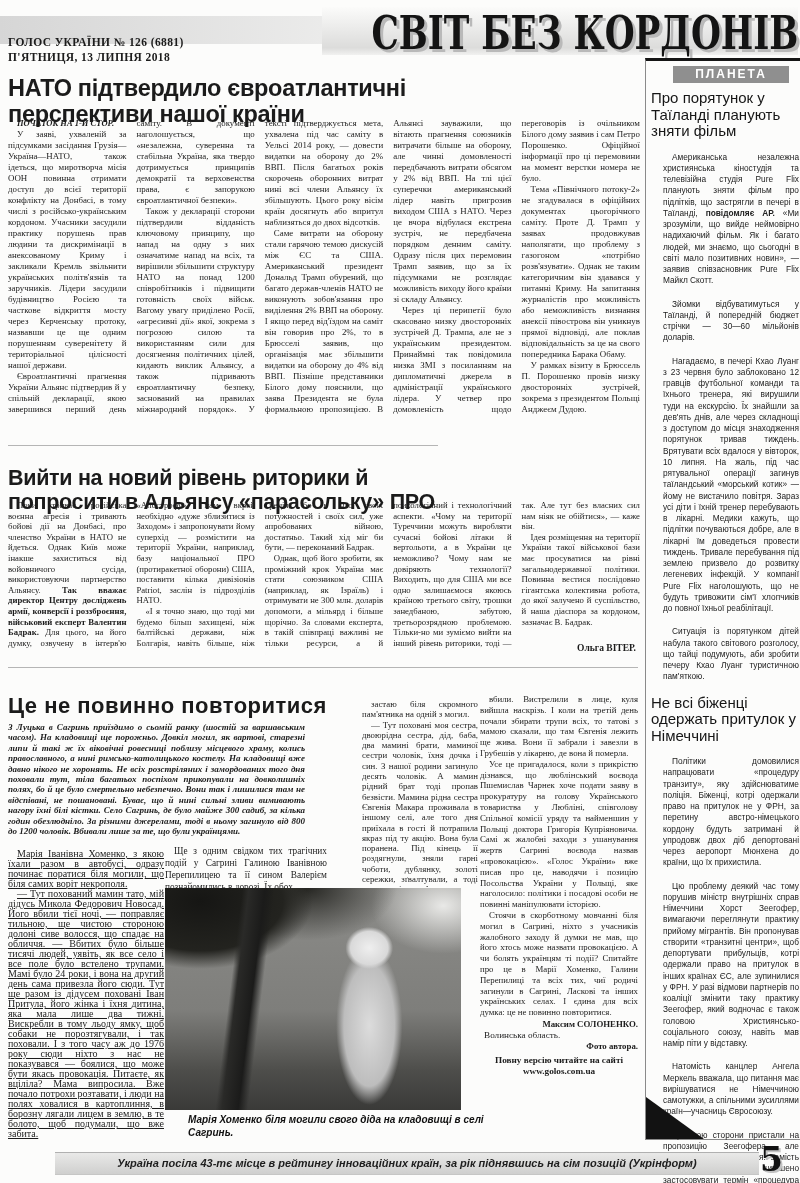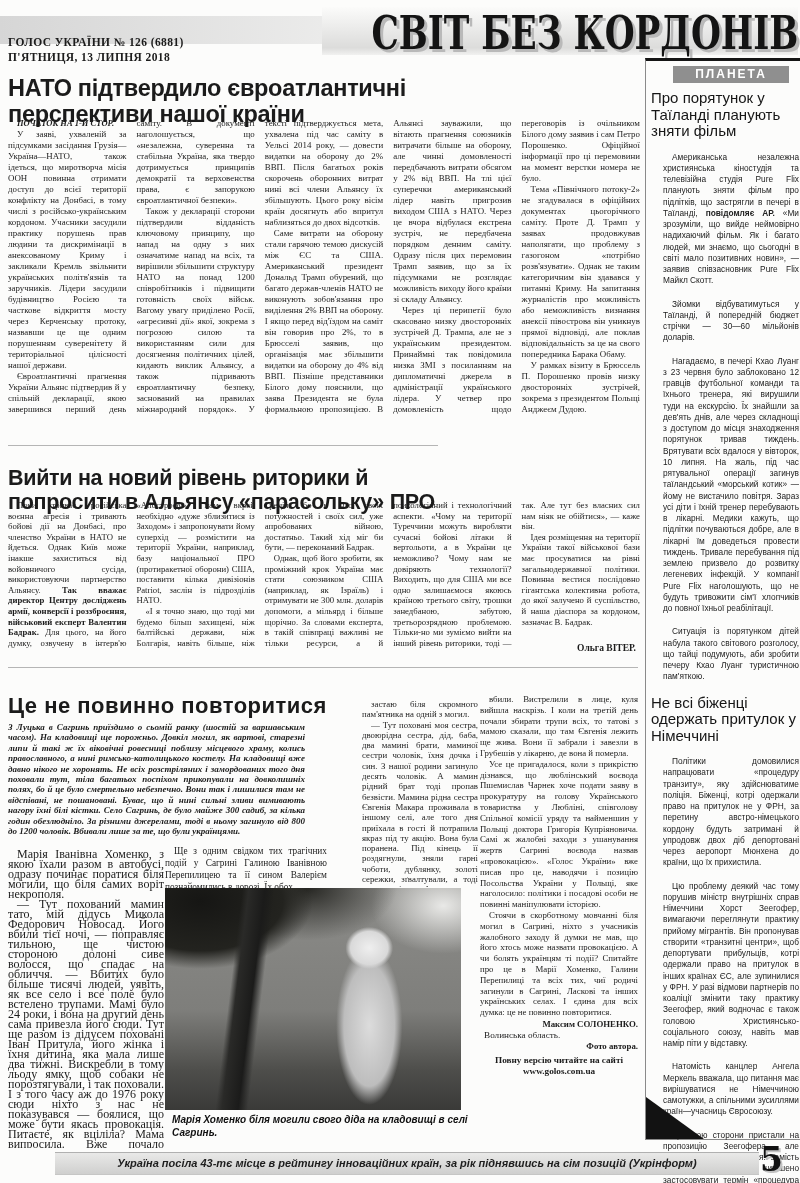--- a/index.html
+++ b/index.html
@@ -24,7 +24,7 @@
   .a2-byline{left:480px;top:643px;width:156px;text-align:right;font-weight:bold;font-size:9.5px;}
   
   .a3-lead{left:8px;top:722px;width:297px;height:126px;font-weight:bold;font-style:italic;font-size:9px;line-height:10.4px;text-align:justify;overflow:hidden;}
-  .a3-colA{left:8px;top:849px;width:156px;height:299px;font-size:12px;line-height:10px;overflow:hidden;}
+  .a3-colA{left:8px;top:849px;width:156px;height:299px;font-size:10px;line-height:10px;overflow:hidden;text-decoration:underline;}
   .a3-colB{left:165px;top:845px;width:162px;height:43px;font-size:9.3px;line-height:12px;overflow:hidden;}
   .a3-colC{left:362px;top:699px;width:116px;height:188px;font-size:8.8px;line-height:10.3px;overflow:hidden;}
   .a3-colD{left:480px;top:694px;width:158px;height:459px;font-size:8.8px;line-height:10.8px;overflow:hidden;}

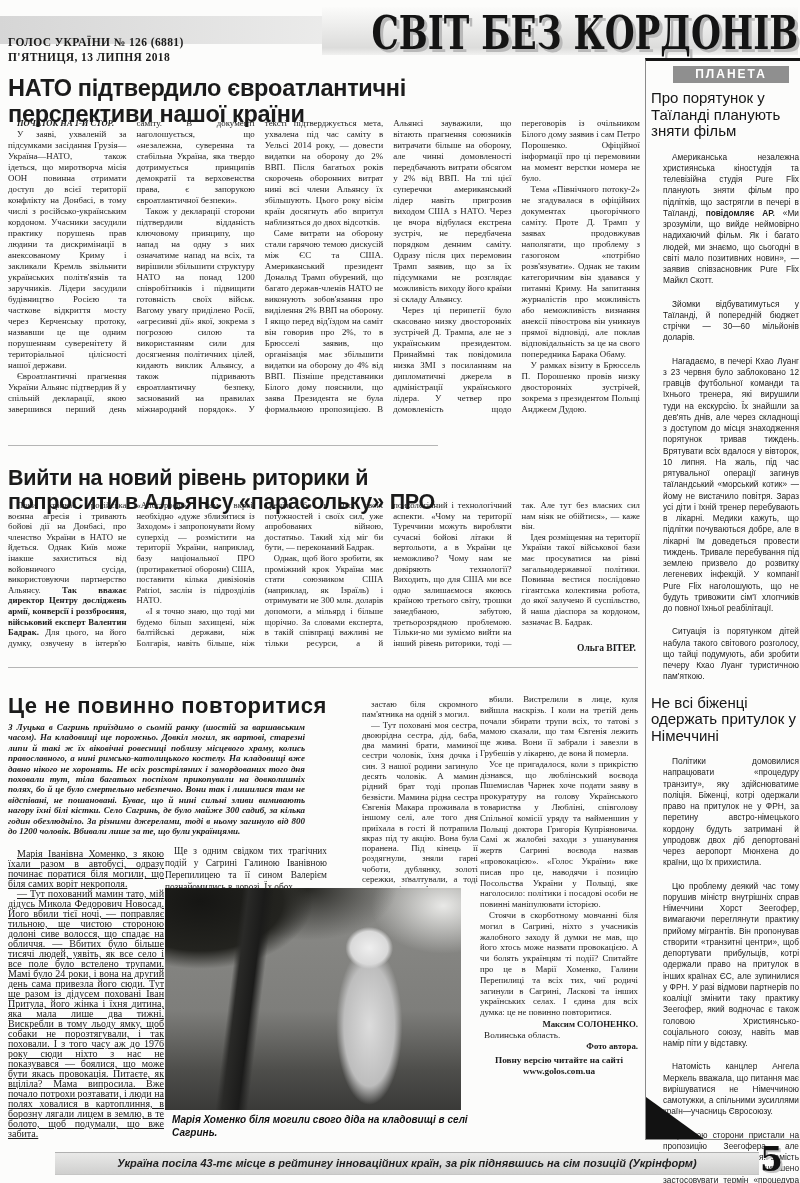--- a/index.html
+++ b/index.html
@@ -40,7 +40,7 @@
       radial-gradient(ellipse 120px 70px at 48% 0%, #262622 0%, rgba(0,0,0,0) 75%),
       radial-gradient(ellipse 90px 60px at 94% 8%, #e9e9e7 0%, rgba(0,0,0,0) 80%),
       linear-gradient(to bottom, #8c8c89 0%, #7e7e7b 55%, #4e4e4b 82%, #3a3a38 100%);}
-  .caption{left:172px;top:1114px;width:300px;font-family:"Liberation Sans",sans-serif;font-weight:bold;font-style:italic;font-size:10px;line-height:12.5px;color:#111;}
+  .caption{left:188px;top:1114px;width:300px;font-family:"Liberation Sans",sans-serif;font-weight:bold;font-style:italic;font-size:10px;line-height:12.5px;color:#111;}
   
   .sidebar{left:645px;top:58px;width:172px;height:1082px;border-top:3px solid #151515;border-left:1px solid #8a8a8a;border-right:1px solid #8a8a8a;border-bottom:1px solid #8a8a8a;box-sizing:border-box;padding:0 5px;font-family:"Liberation Sans",sans-serif;}
   .badge{margin:5px auto 7px;width:72%;background:#8f8f8f;color:#fff;font-weight:bold;font-size:12px;letter-spacing:2px;text-align:center;padding:1px 0 2px;}

